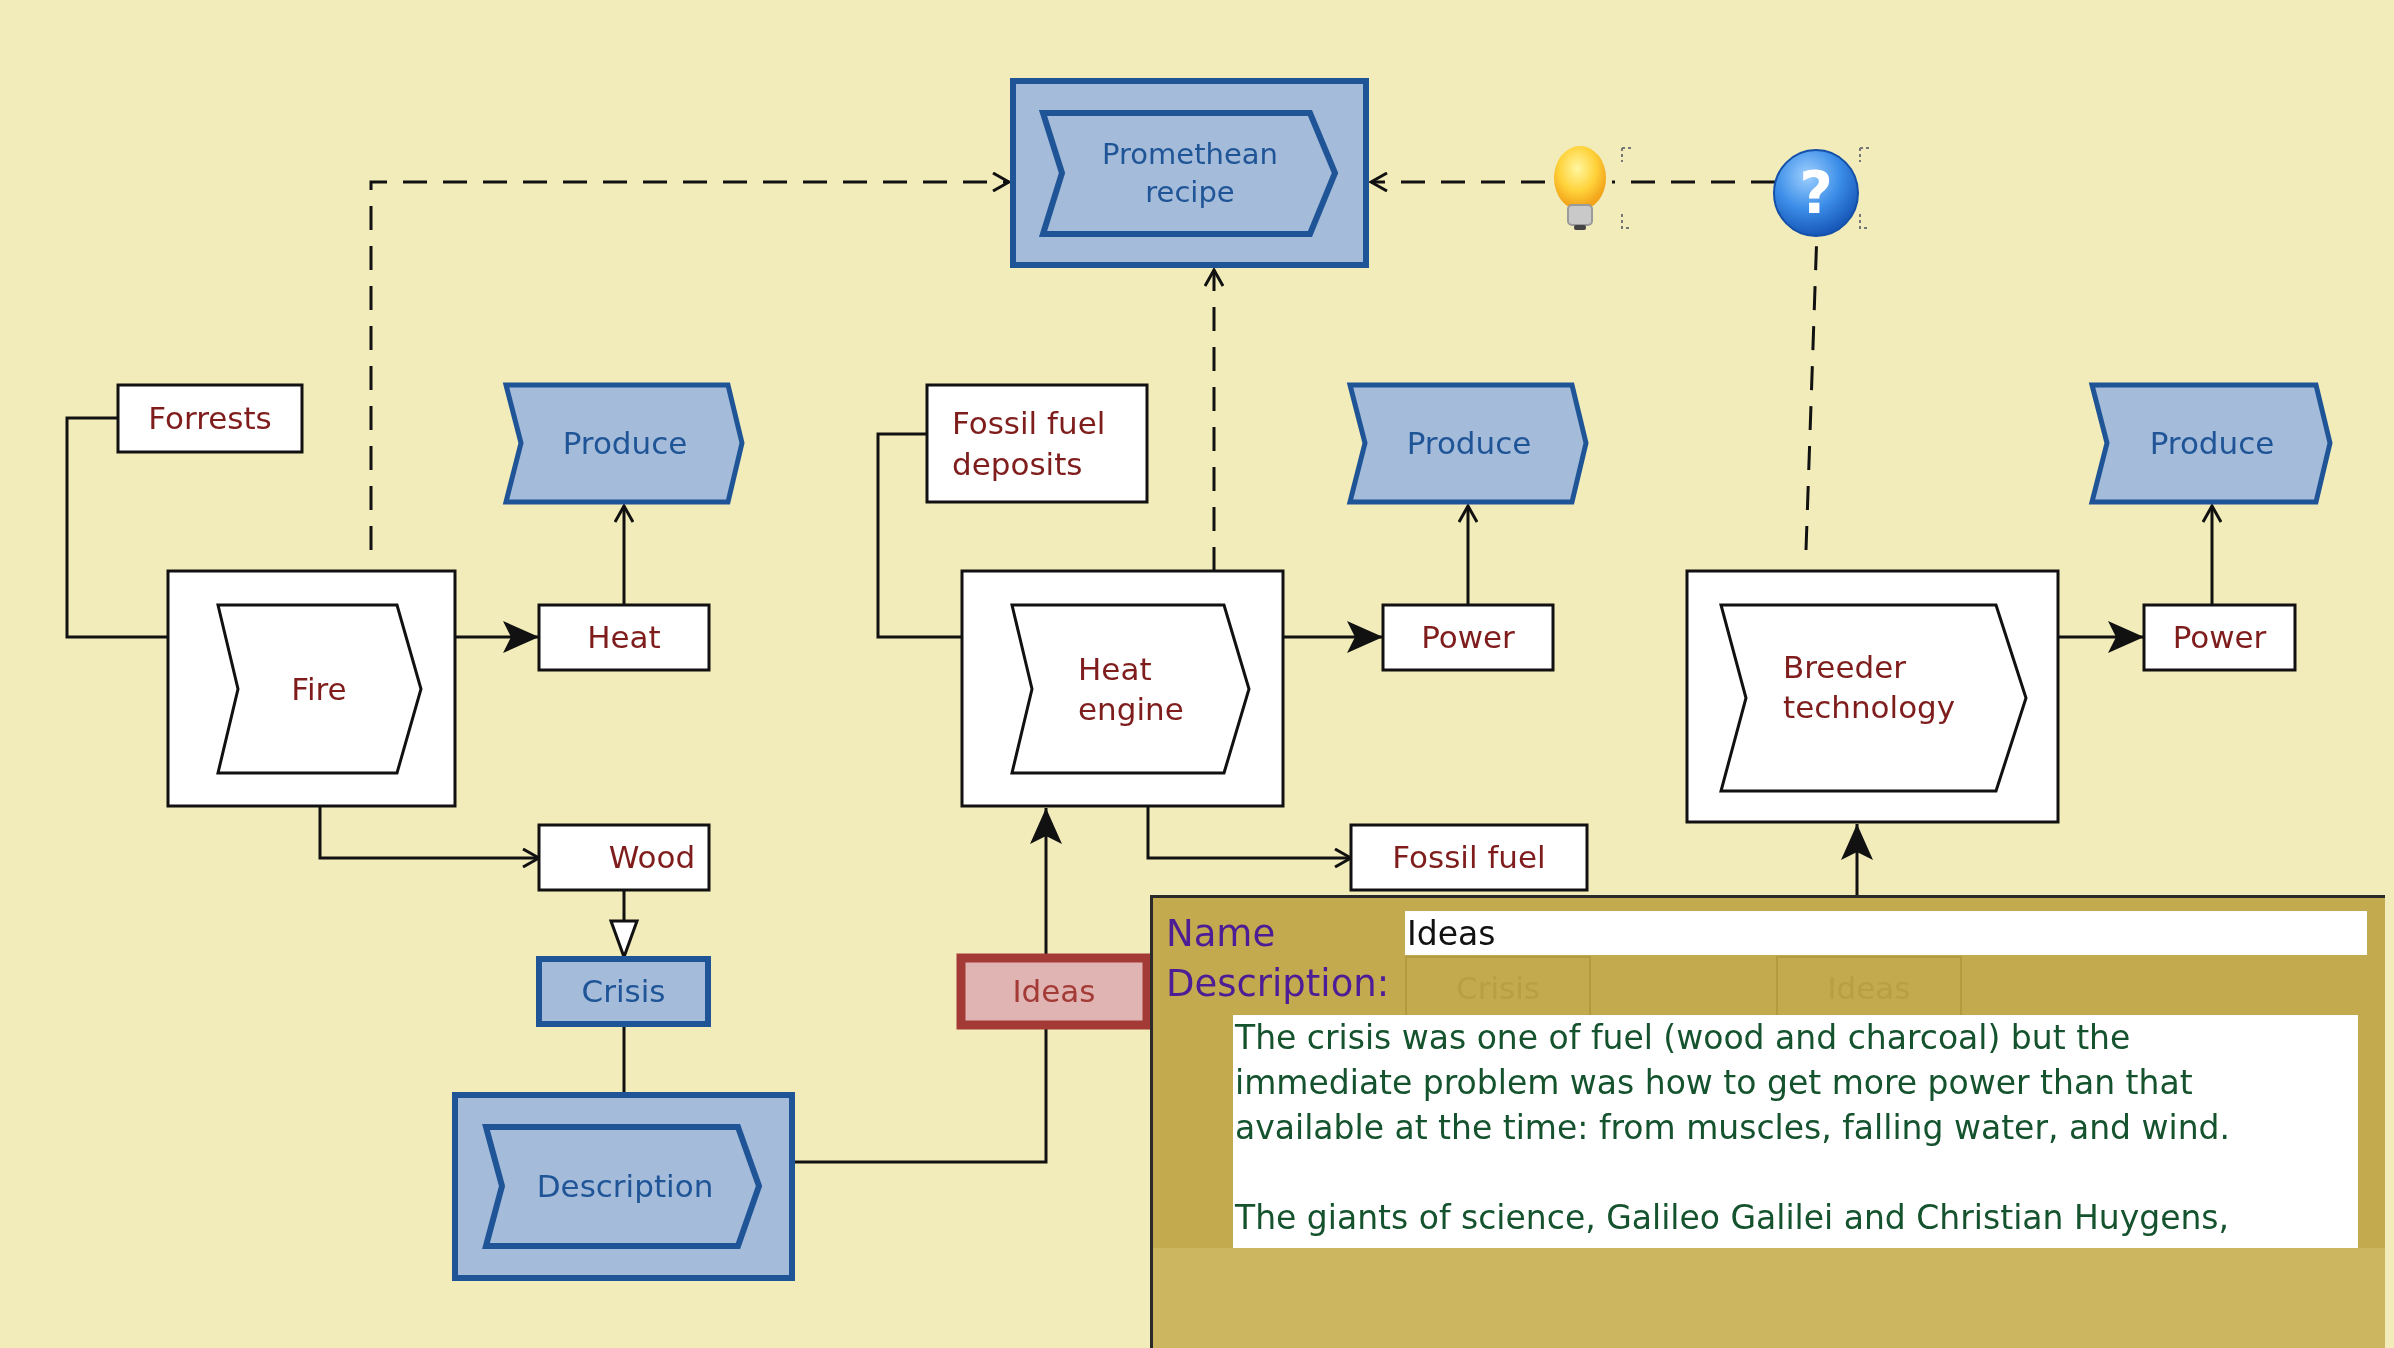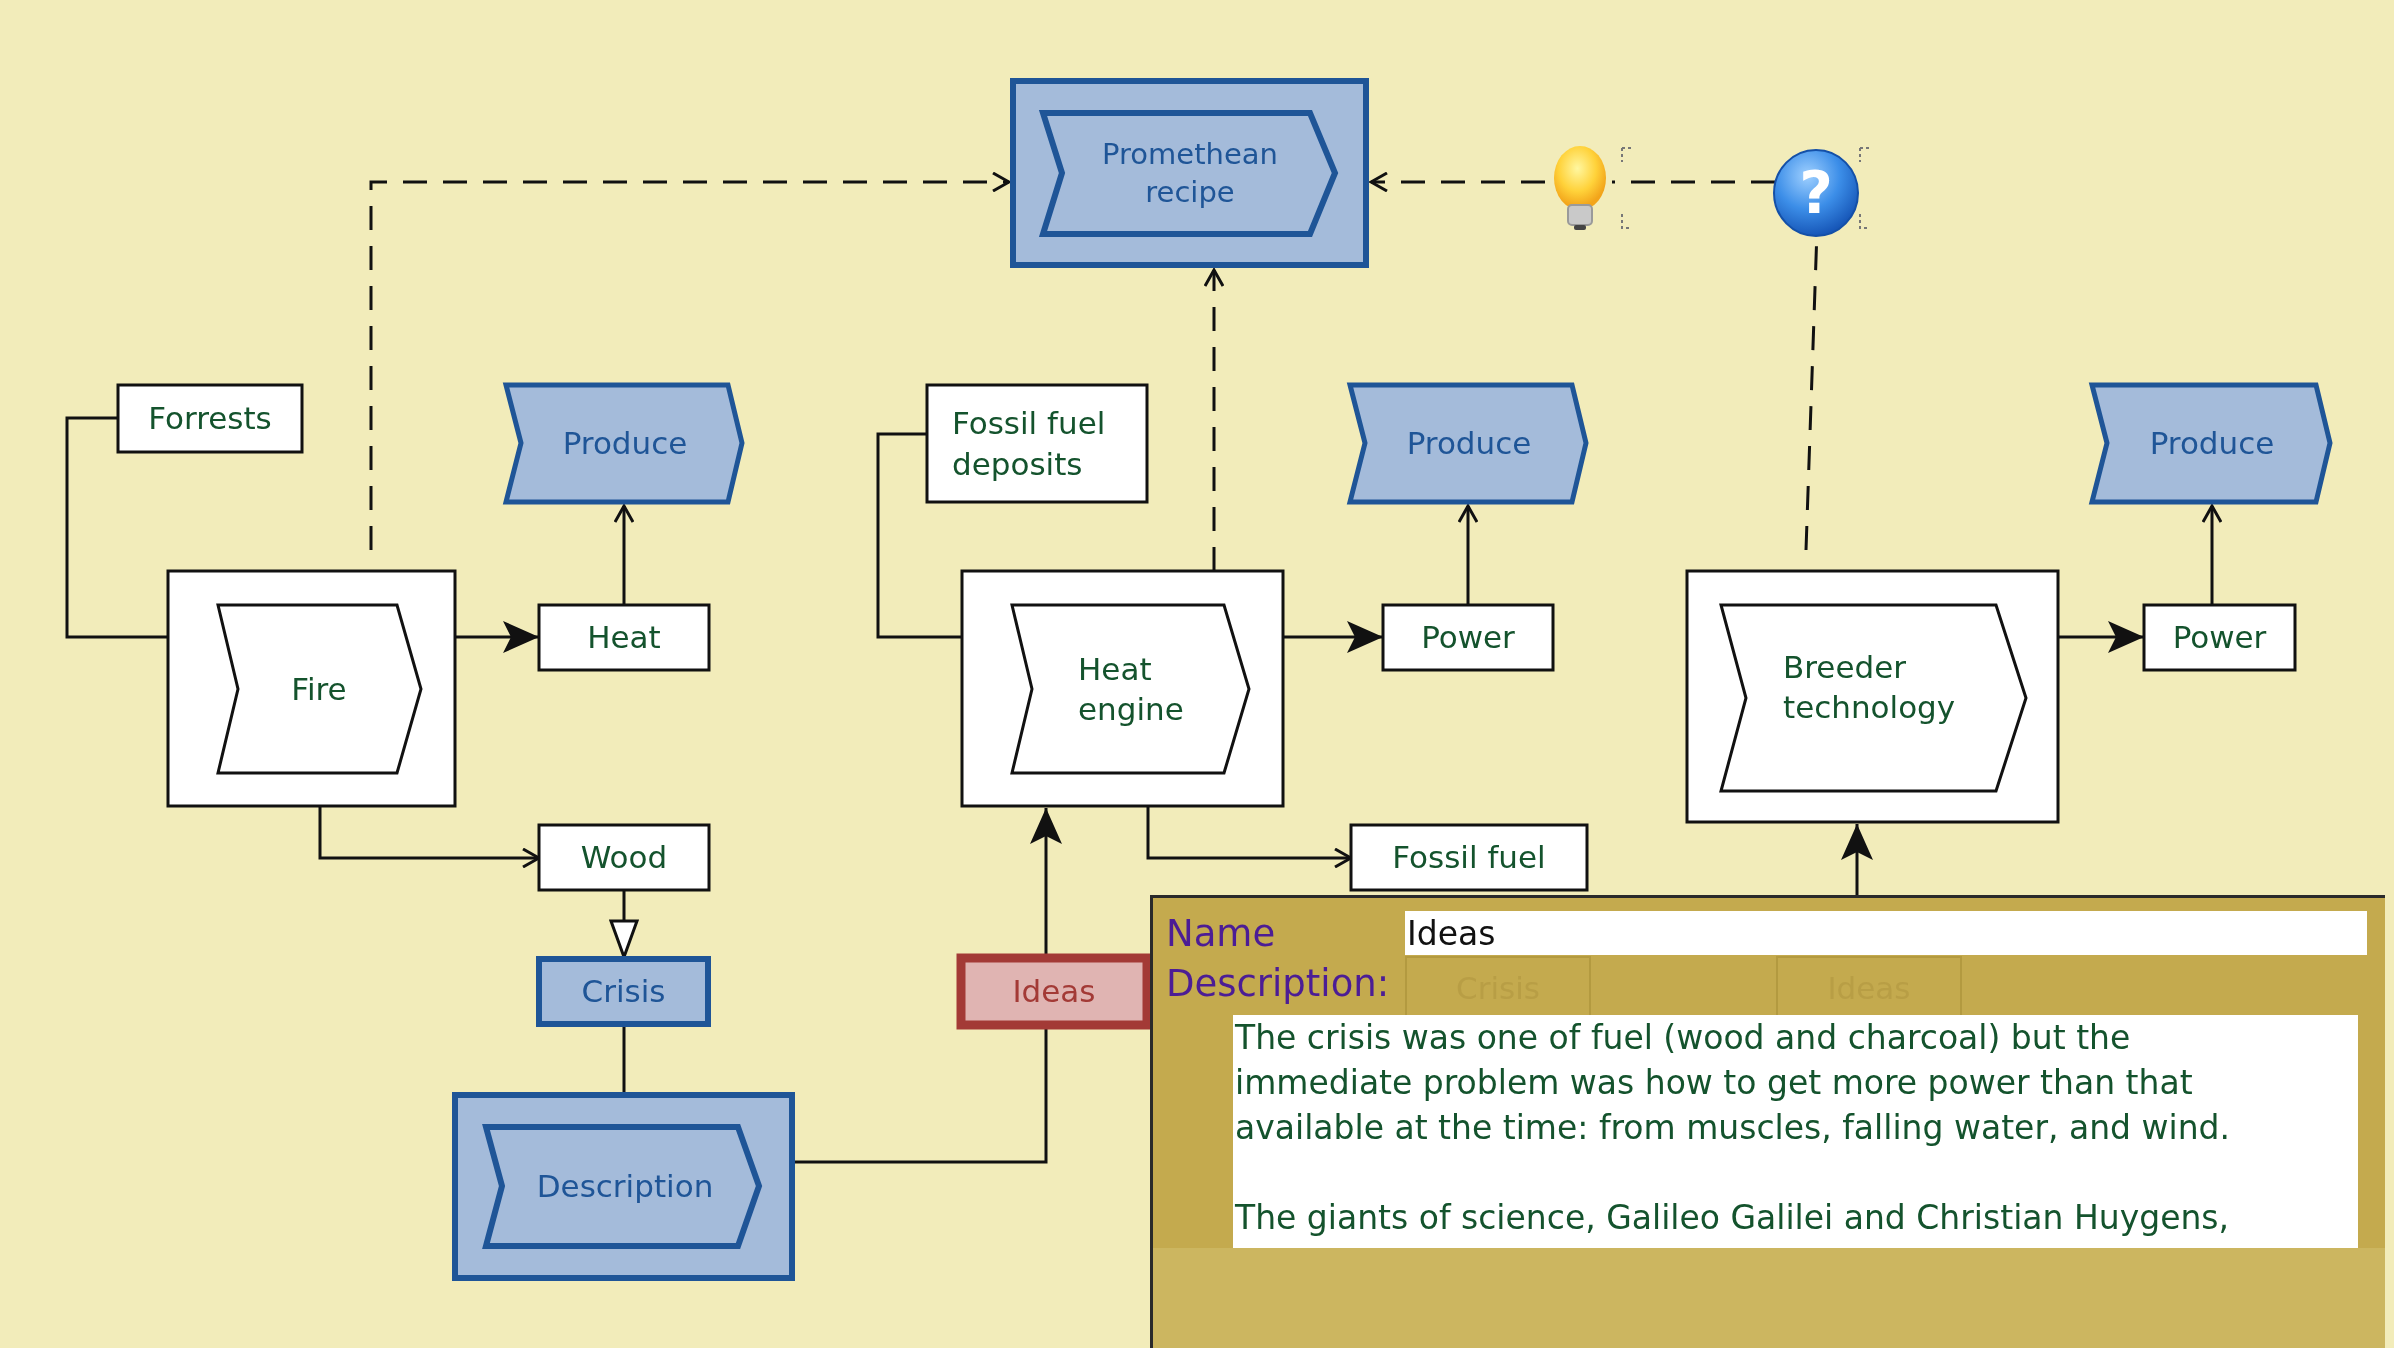--- a/index.html
+++ b/index.html
@@ -7,7 +7,7 @@
          font-family:"DejaVu Sans", sans-serif; }
   #canvas { position:absolute; left:0; top:0; }
   .lbl { position:absolute; display:flex; align-items:center; justify-content:center; text-align:center;
-         font-size:31px; line-height:1.3; color:#14532d; pointer-events:none; white-space:pre-line; }
+         font-size:31px; line-height:1.3; color:#7f1d1d; pointer-events:none; white-space:pre-line; }
   .lbl.blue { color:#1F5597; }
   .lbl.red { color:#A33A36; }
   .lbl.left { justify-content:flex-start; text-align:left; }

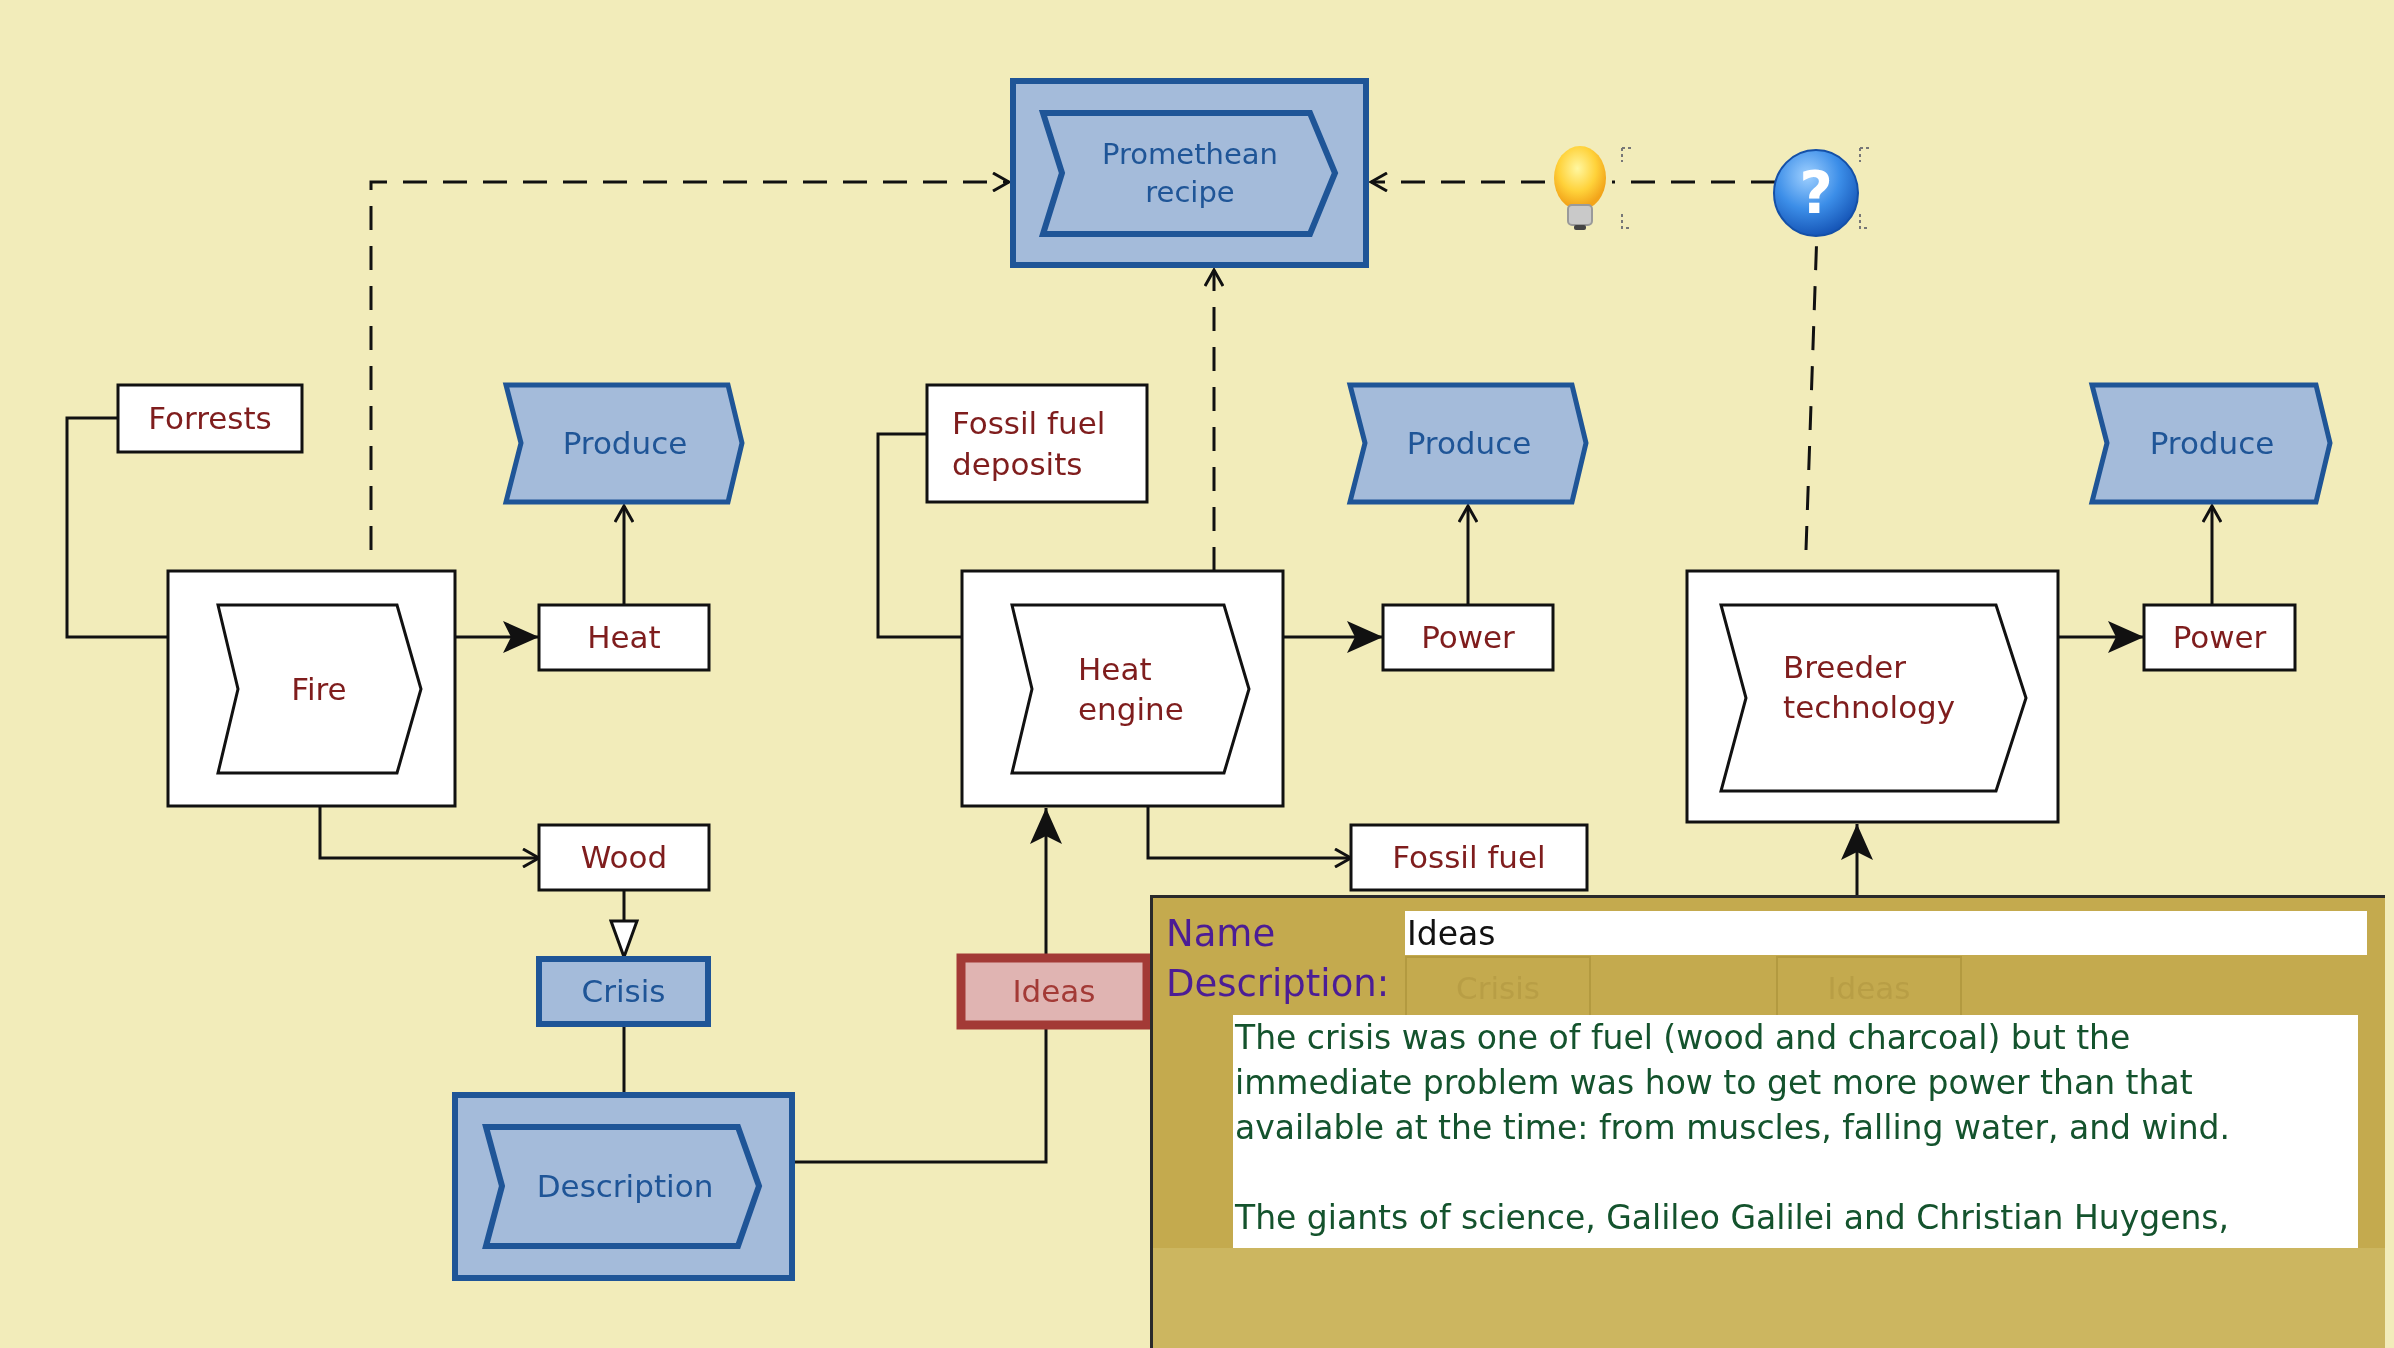--- a/index.html
+++ b/index.html
@@ -136,7 +136,7 @@
 <div class="lbl blue" style="left:520px;top:385px;width:210px;height:117px;">Produce</div>
 <div class="lbl" style="left:238px;top:605px;width:162px;height:168px;">Fire</div>
 <div class="lbl" style="left:539px;top:605px;width:170px;height:65px;">Heat</div>
-<div class="lbl" style="left:539px;top:825px;width:170px;height:65px;">Wood</div>
+<div class="lbl" style="left:539px;top:825px;width:170px;height:65px;padding-left:28px;">Wood</div>
 <div class="lbl blue" style="left:539px;top:959px;width:169px;height:65px;">Crisis</div>
 <div class="lbl blue" style="left:500px;top:1127px;width:250px;height:119px;">Description</div>
 <div class="lbl red" style="left:961px;top:958px;width:186px;height:67px;">Ideas</div>

